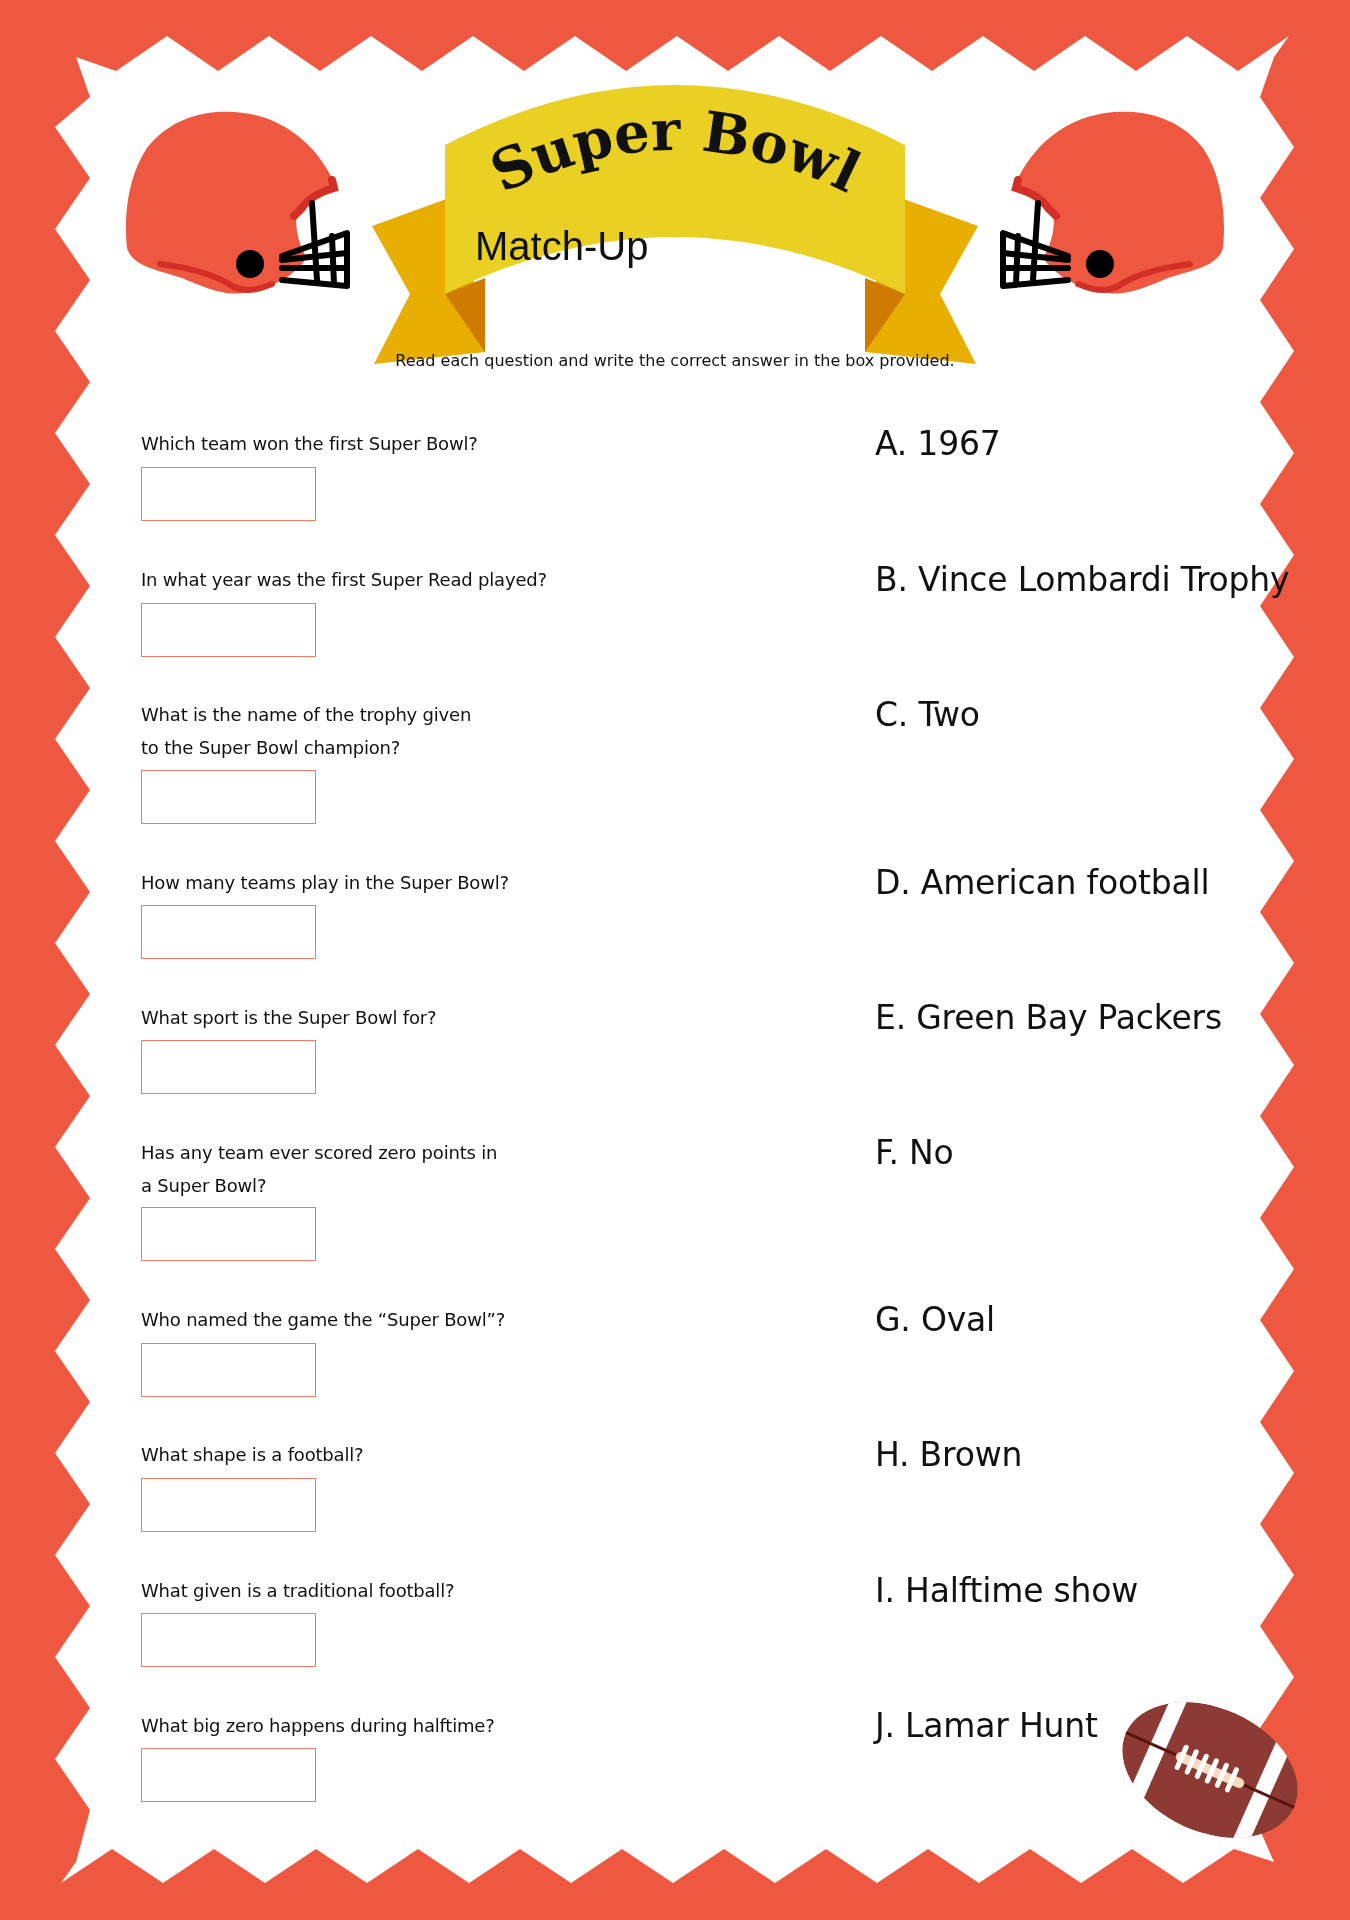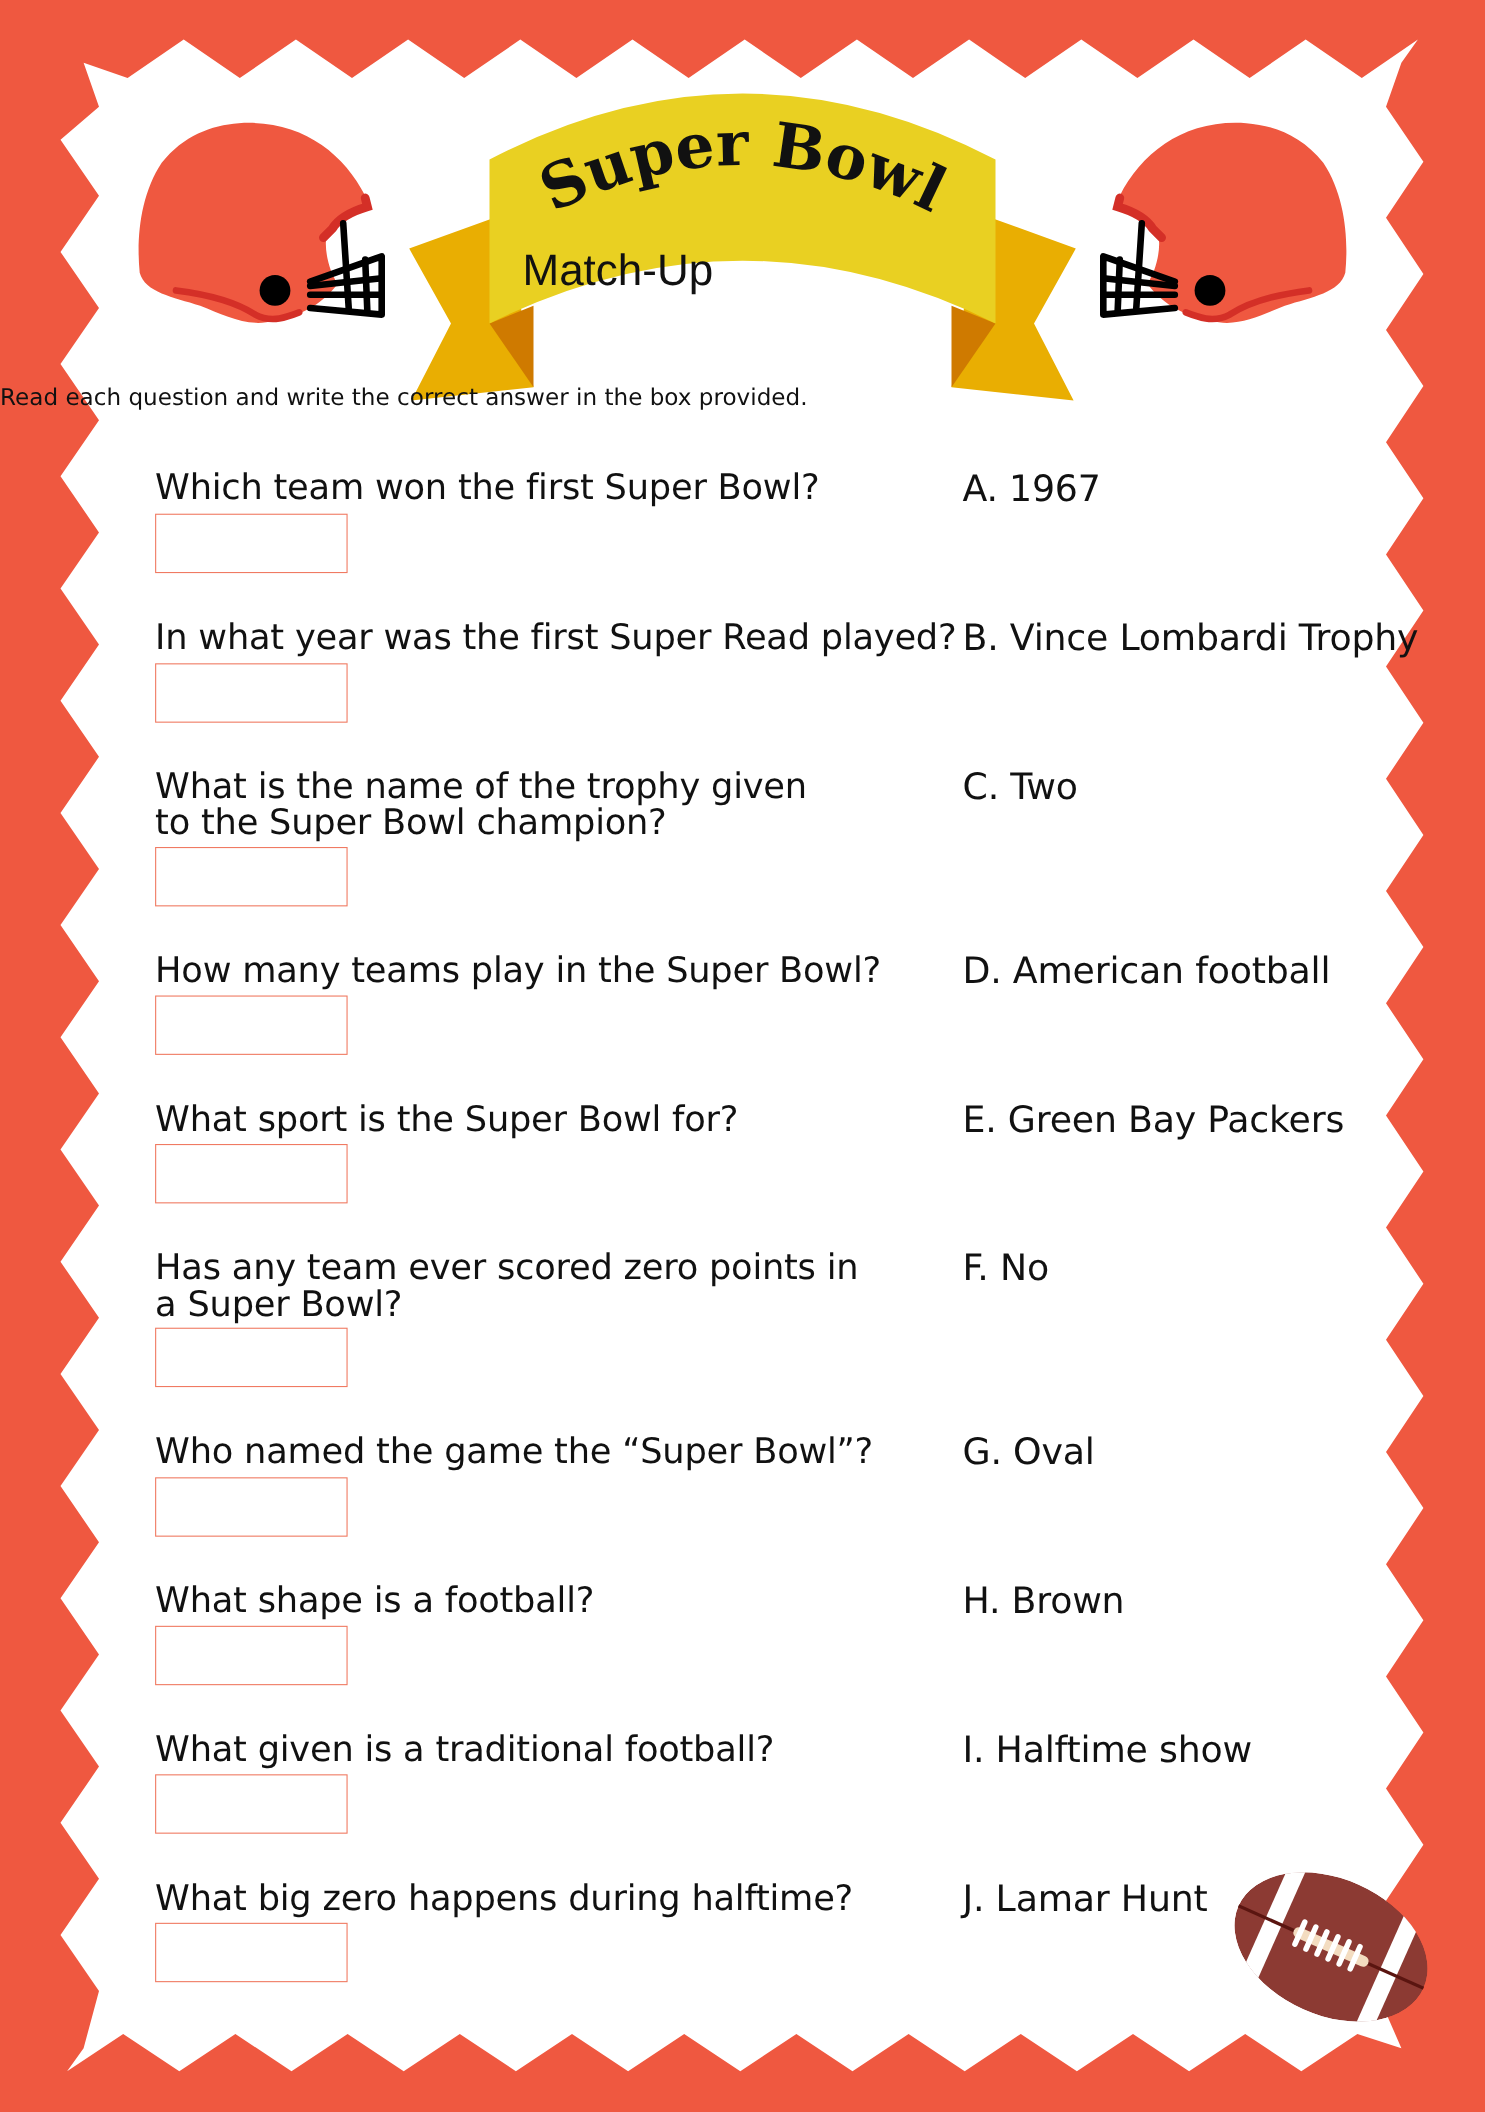--- a/index.html
+++ b/index.html
@@ -9,7 +9,7 @@
   .q-text { position:absolute; left:141px; font-size:32px; line-height:33px; color:#111; white-space:pre-line; letter-spacing:-0.2px; }
   .answer-box { position:absolute; left:141px; width:173px; height:52px; border:1.5px solid #f07a62; background:#fff; box-sizing:content-box; }
   .a-text { position:absolute; left:875px; font-size:33px; line-height:33px; color:#111; letter-spacing:-0.2px; }
-  #instructions { position:absolute; left:0; width:1350px; top:345px; font-size:21px; line-height:32px; color:#111; }
+  #instructions { position:absolute; left:0; width:1350px; top:345px; text-align:center; font-size:16px; line-height:32px; color:#111; }
   #title-svg { position:absolute; left:0; top:0; }
   #match-up { position:absolute; left:475px; width:400px; top:222px; text-align:left; font-family:"Liberation Sans", sans-serif; font-size:40px; line-height:48px; color:#111; }
 </style>

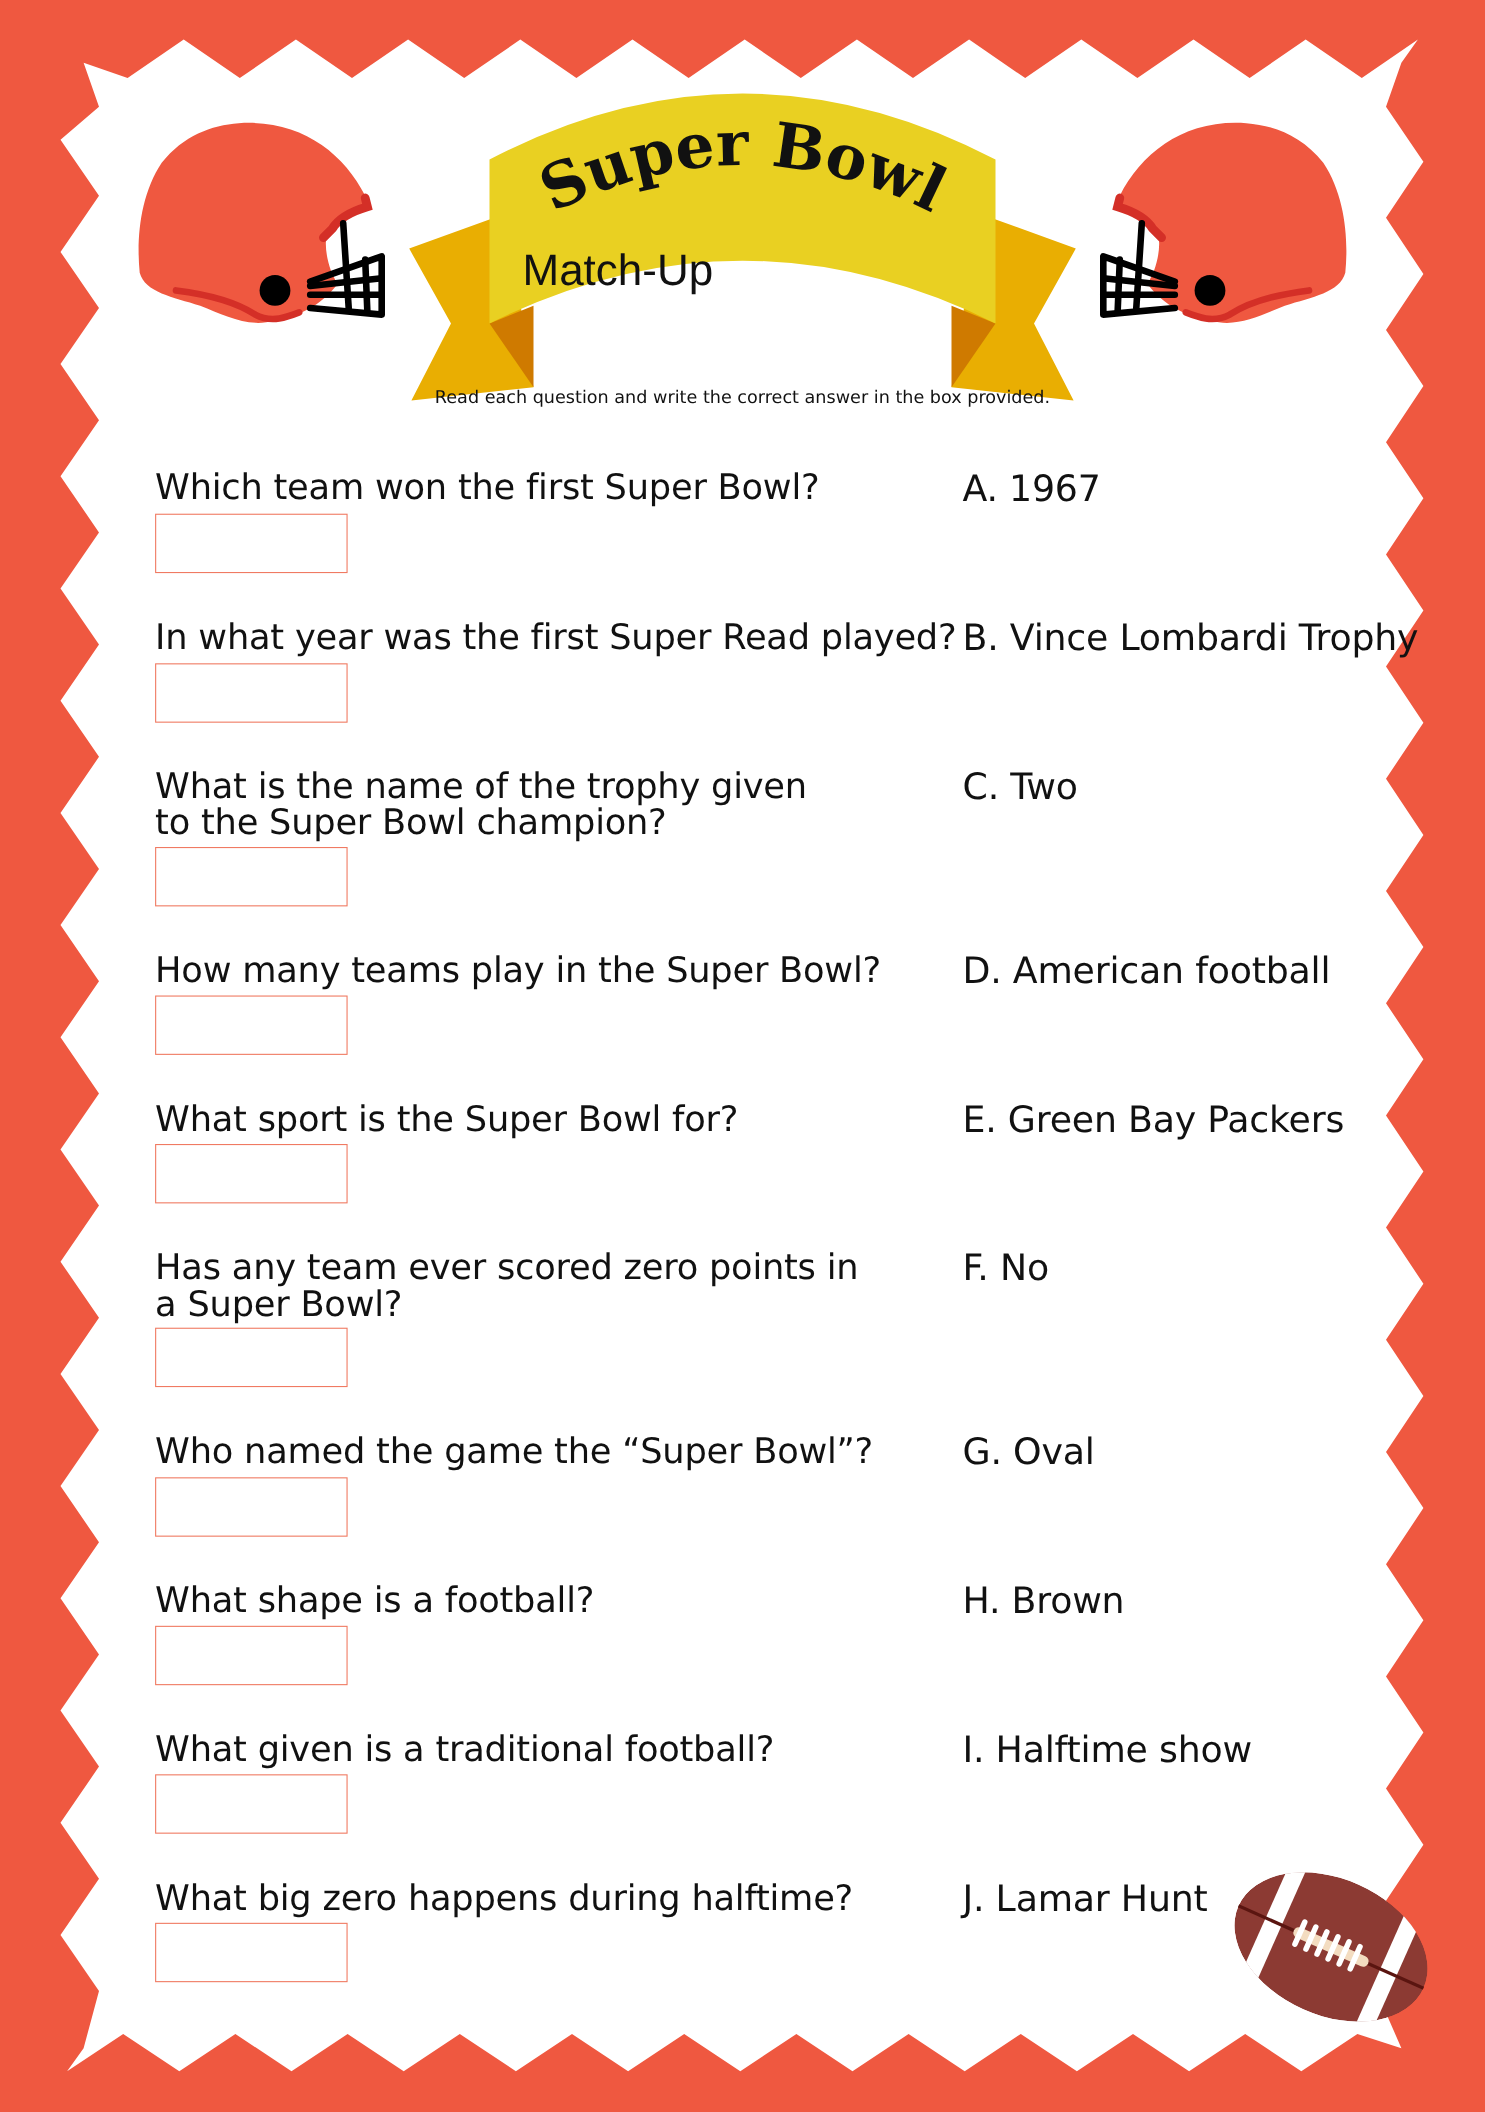--- a/index.html
+++ b/index.html
@@ -6,7 +6,7 @@
   body { width:1350px; height:1920px; position:relative; overflow:hidden; background:#ef5840; font-family:"DejaVu Sans", sans-serif; color:#111; }
   #frame { position:absolute; left:0; top:0; width:1350px; height:1920px; }
   .abs { position:absolute; }
-  .q-text { position:absolute; left:141px; font-size:32px; line-height:33px; color:#111; white-space:pre-line; letter-spacing:-0.2px; }
+  .q-text { position:absolute; left:141px; font-size:18px; line-height:33px; color:#111; white-space:pre-line; letter-spacing:-0.2px; }
   .answer-box { position:absolute; left:141px; width:173px; height:52px; border:1.5px solid #f07a62; background:#fff; box-sizing:content-box; }
   .a-text { position:absolute; left:875px; font-size:33px; line-height:33px; color:#111; letter-spacing:-0.2px; }
   #instructions { position:absolute; left:0; width:1350px; top:345px; text-align:center; font-size:16px; line-height:32px; color:#111; }

